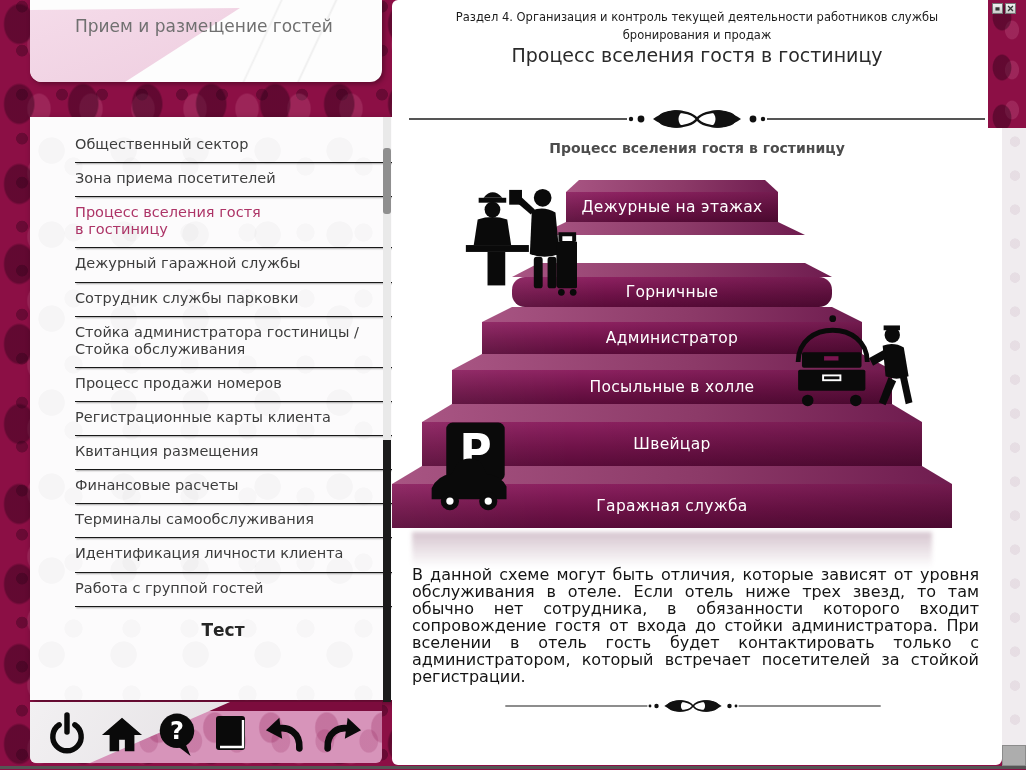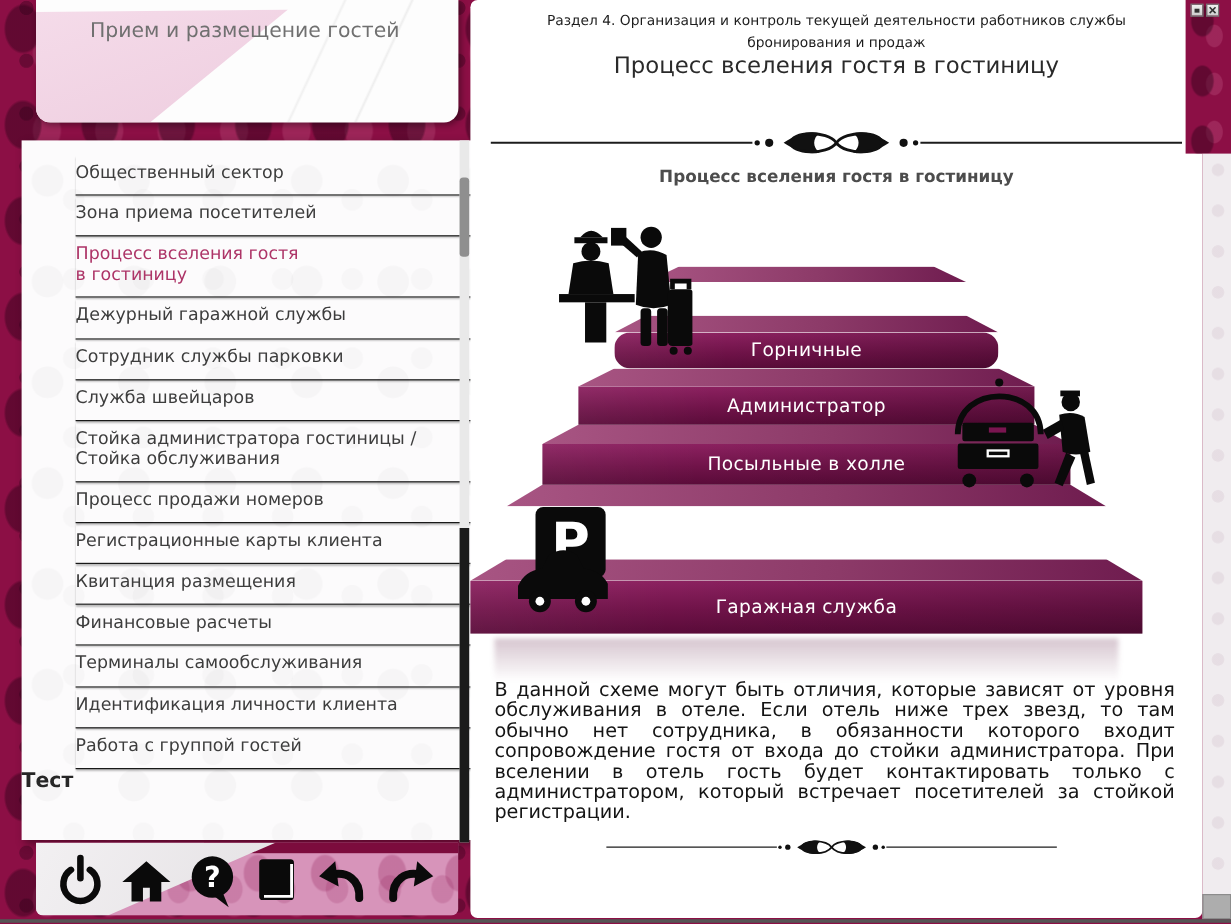--- a/index.html
+++ b/index.html
@@ -12,7 +12,7 @@
       radial-gradient(circle 8px at 55% 15%, rgba(40,0,22,.35) 0 70%, transparent 78%);
     background-size:64px 80px, 52px 64px, 40px 44px;}
   
-  .sb-header{position:absolute;left:30px;top:0;width:352px;height:102px;background:#fdfdfd;
+  .sb-header{position:absolute;left:30px;top:0;width:352px;height:82px;background:#fdfdfd;
     border-radius:0 0 12px 12px;box-shadow:2px 2px 5px rgba(0,0,0,.35);overflow:hidden;}
   .sb-header .pink{position:absolute;inset:0;
     background:linear-gradient(160deg,#f5dcea 0%,#ecc9dc 100%);

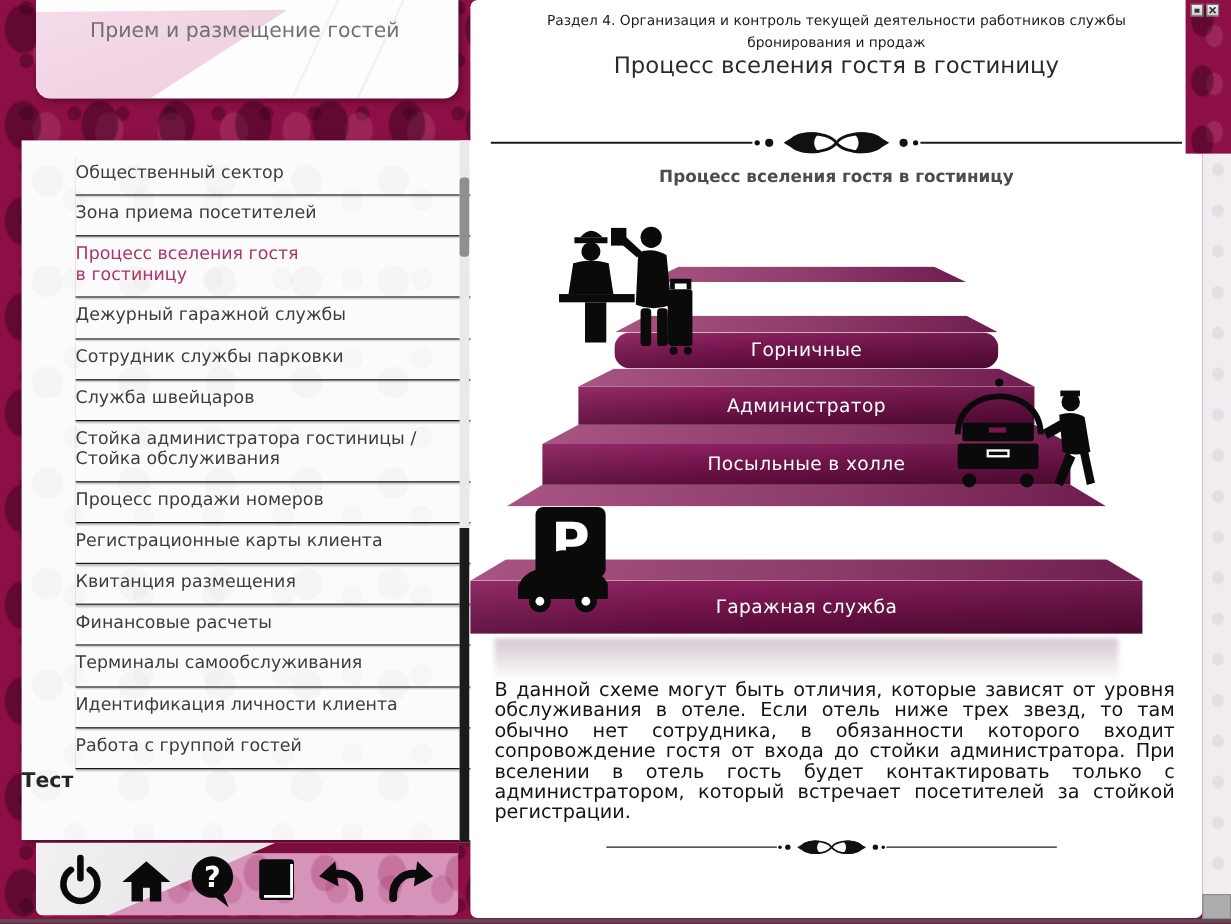--- a/index.html
+++ b/index.html
@@ -21,7 +21,7 @@
     background:linear-gradient(115deg,transparent 64%,rgba(0,0,0,.05) 64.5%,transparent 65%),
                linear-gradient(115deg,transparent 78%,rgba(0,0,0,.06) 78.5%,transparent 79%);}
   .sb-title{position:absolute;left:45px;top:16px;font-size:17px;color:#707070;}
-  .menu{position:absolute;left:18px;top:117px;width:396px;height:583px;background:#fcfbfc;
+  .menu{position:absolute;left:30px;top:117px;width:396px;height:583px;background:#fcfbfc;
     border-radius:0;box-shadow:3px 3px 7px rgba(0,0,0,.4);box-sizing:border-box;
     padding:12px 10px 0 45px;
     background-image:radial-gradient(circle 16px at 30% 40%, rgba(0,0,0,.022) 0 80%, transparent 85%),

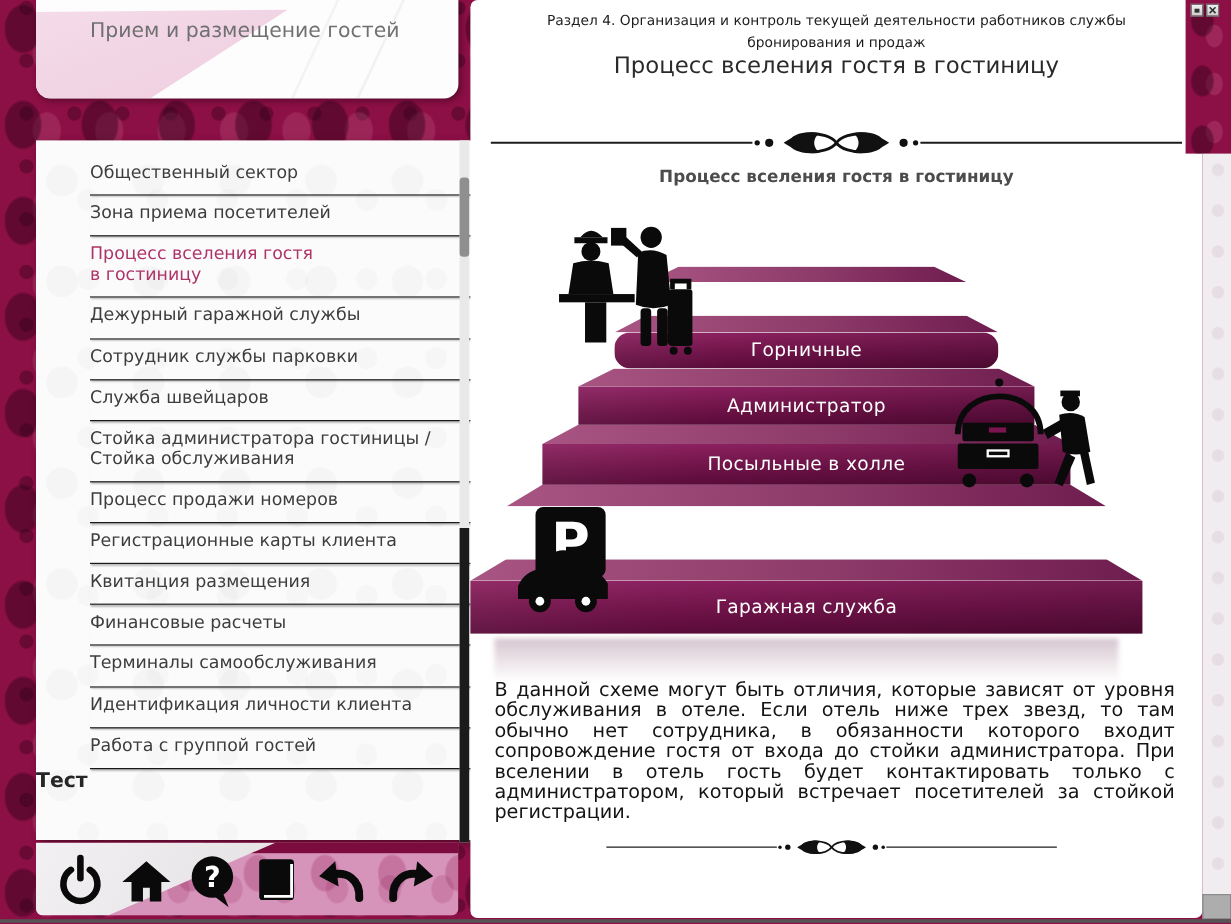--- a/index.html
+++ b/index.html
@@ -214,6 +214,12 @@
     <div class="diag-title">Процесс вселения гостя в гостиницу</div>
 
     <div class="stairs">
+      <div class="step s1">
+          <div class="top"></div>
+          <div class="front">
+            <span class="lbl">Дежурные на этажах</span>
+          </div>
+        </div>
       <div class="step s2">
           <div class="top"></div>
         </div>

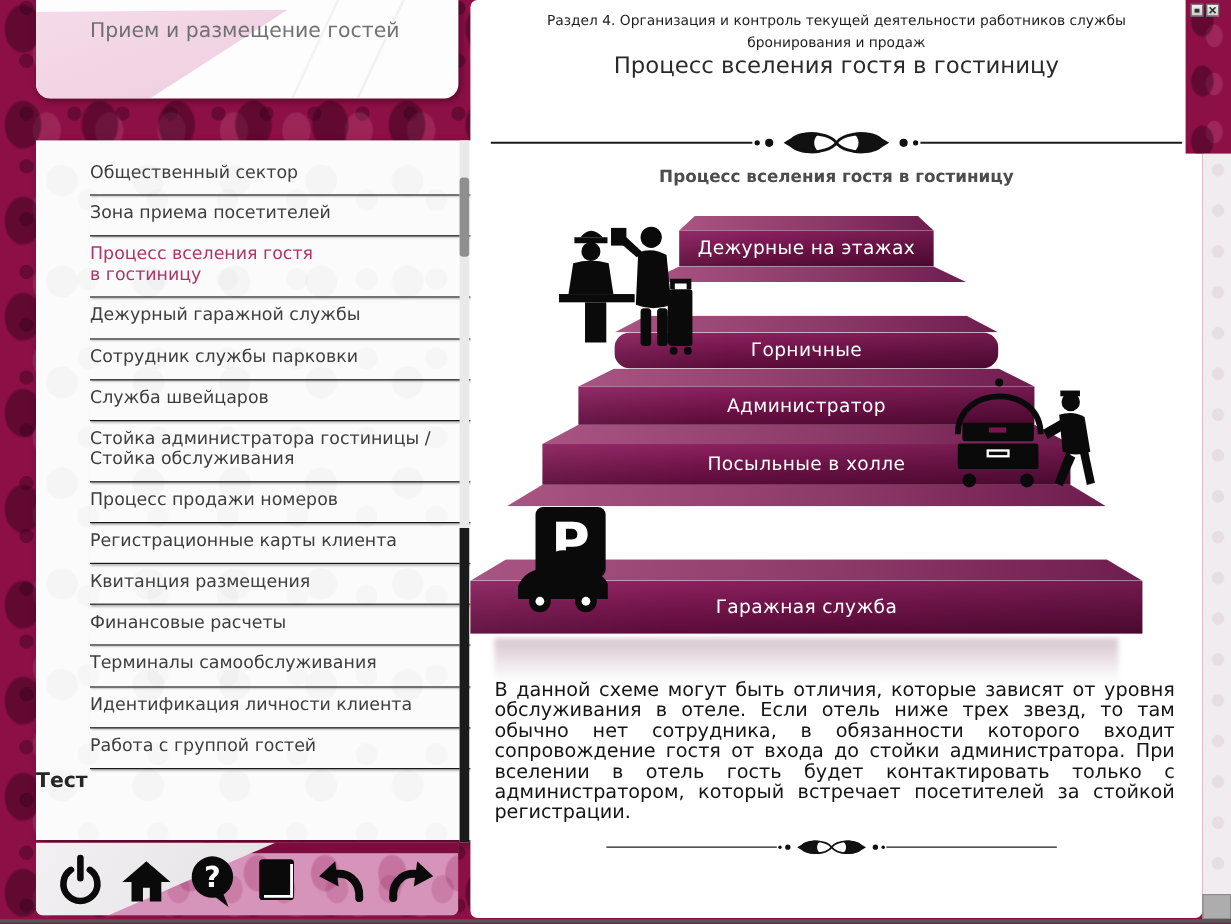--- a/index.html
+++ b/index.html
@@ -131,7 +131,6 @@
 в гостиницу</span></div>
     <div class="mi"><span>Дежурный гаражной службы</span></div>
     <div class="mi"><span>Сотрудник службы парковки</span></div>
-    <div class="mi"><span>Служба швейцаров</span></div>
     <div class="mi"><span>Стойка администратора гостиницы /
 Стойка обслуживания</span></div>
     <div class="mi"><span>Процесс продажи номеров</span></div>

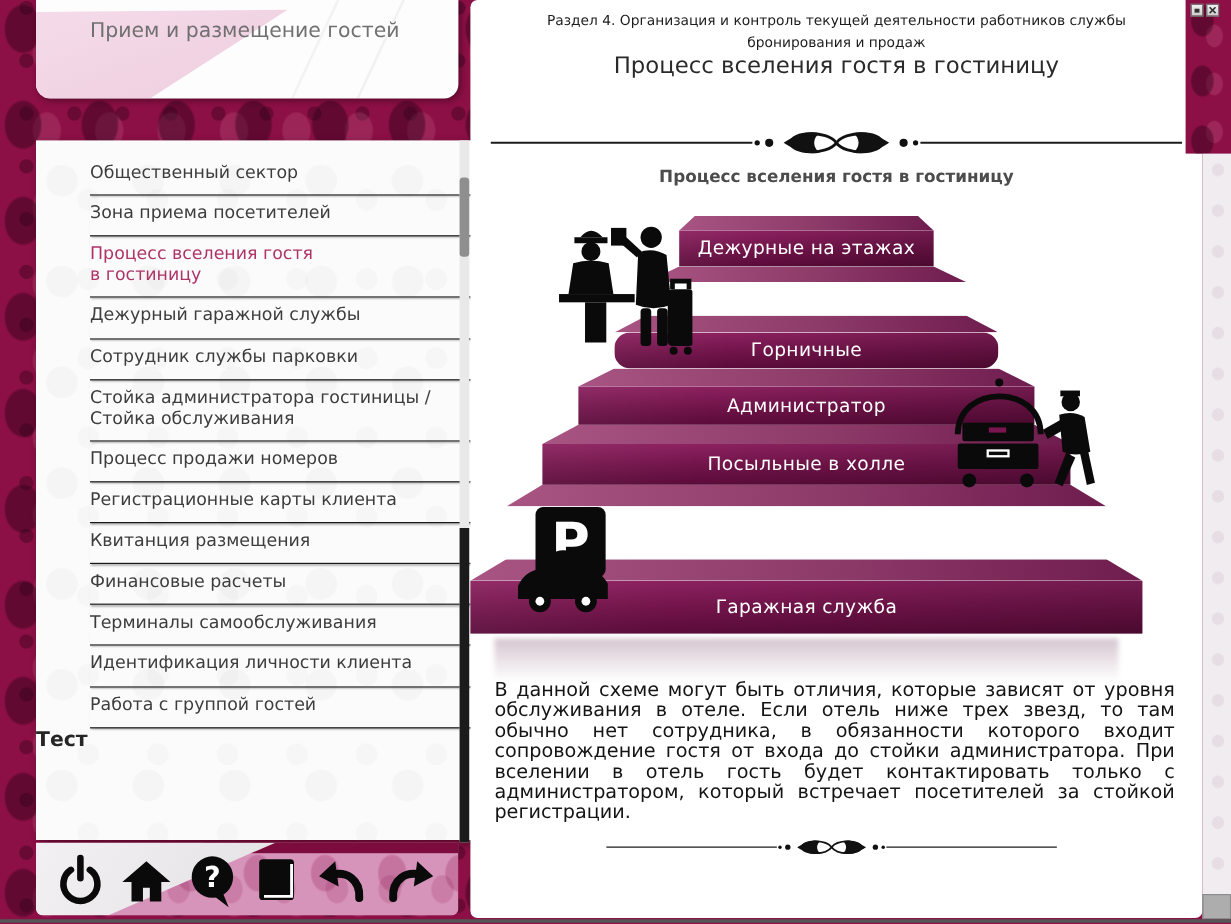--- a/index.html
+++ b/index.html
@@ -242,6 +242,9 @@
         </div>
       <div class="step s6">
           <div class="top"></div>
+          <div class="front">
+            <span class="lbl">Швейцар</span>
+          </div>
         </div>
       <div class="step s7">
           <div class="top"></div>

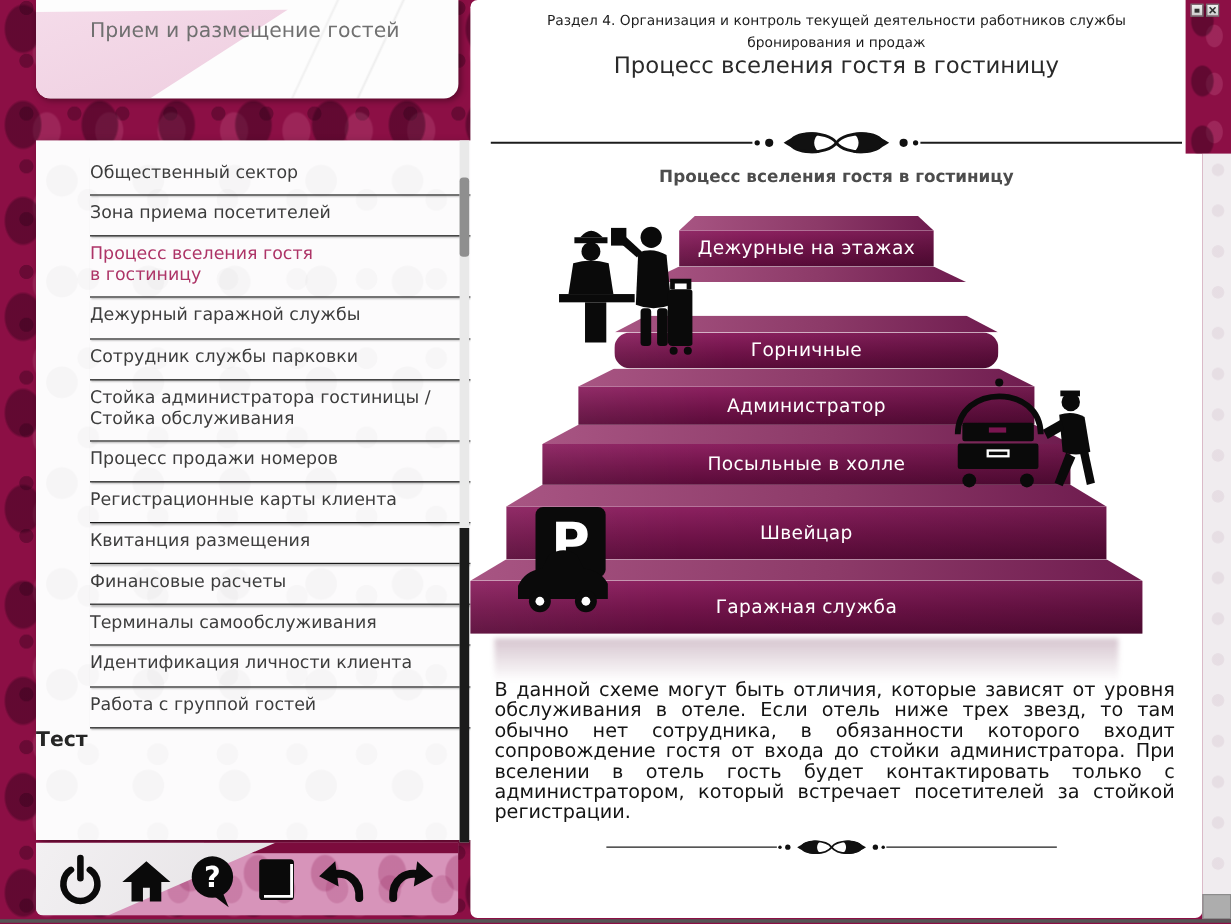--- a/index.html
+++ b/index.html
@@ -31,7 +31,7 @@
     font-size:14.5px;line-height:1.18;color:#3d3d3d;cursor:pointer;}
   .mi span{white-space:pre-line;}
   .mi.active{color:#ad3467;}
-  .test{margin-left:-45px;text-align:left;font-weight:bold;font-size:17px;color:#262626;cursor:pointer;}
+  .test{margin-left:-45px;padding-top:13px;text-align:center;font-weight:bold;font-size:17px;color:#262626;cursor:pointer;}
   
   .scr-track{position:absolute;left:383px;top:117px;width:8px;height:585px;background:#e9e9e9;}
   .scr-thumb{position:absolute;left:383px;top:148px;width:8px;height:66px;background:#8f8f8f;border-radius:3px;}

